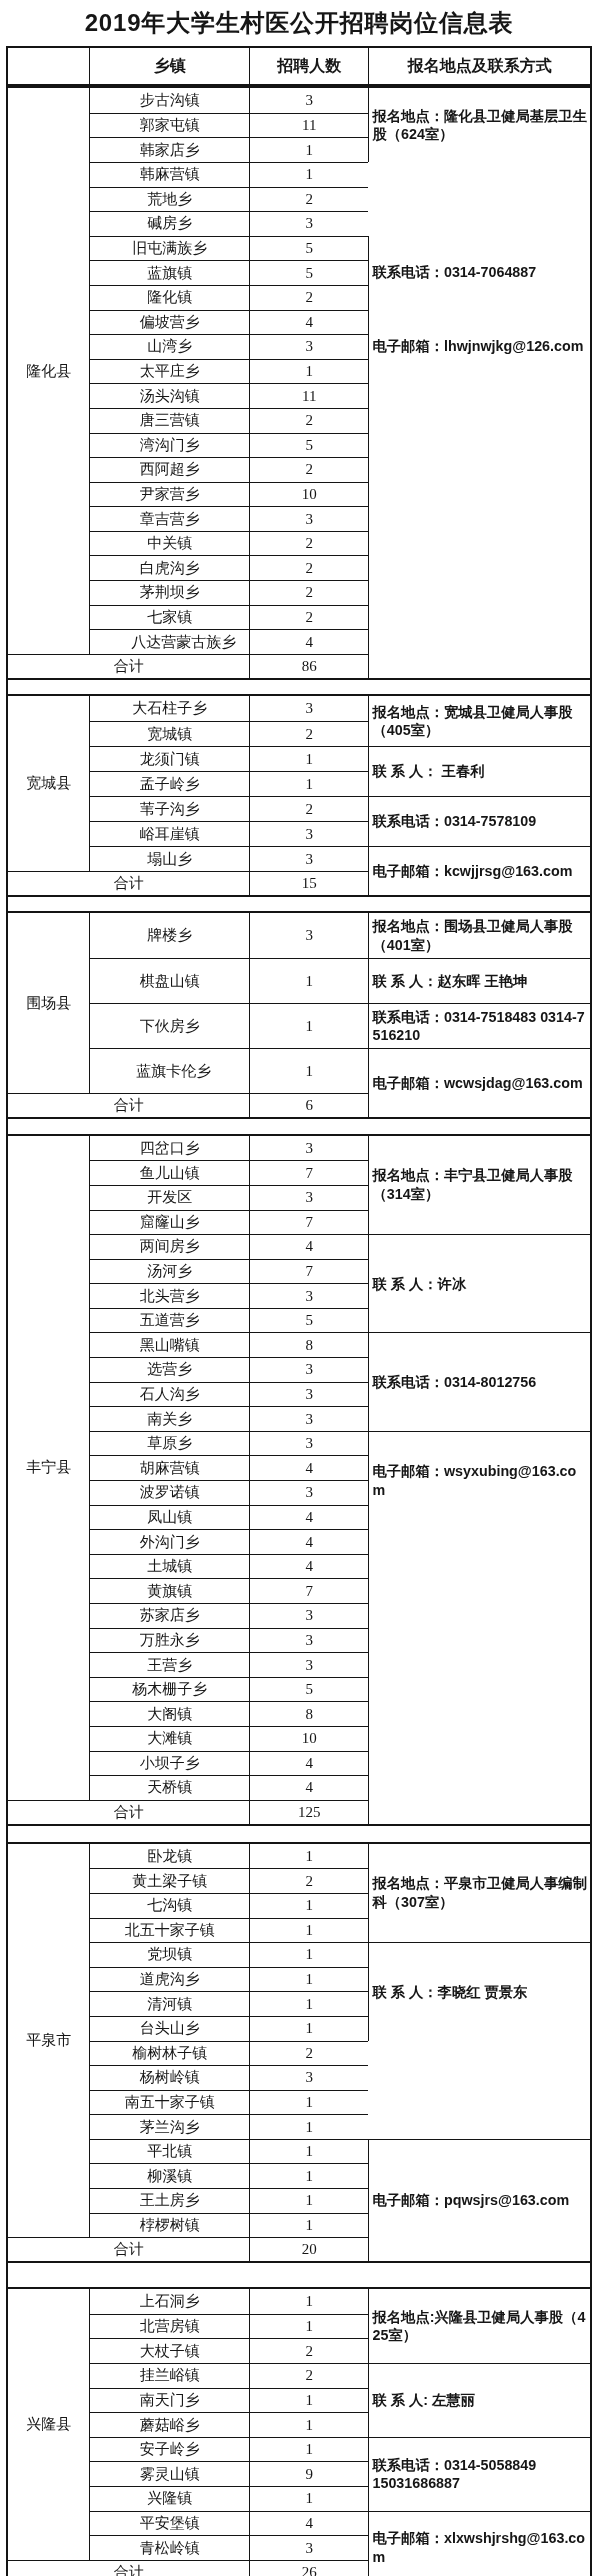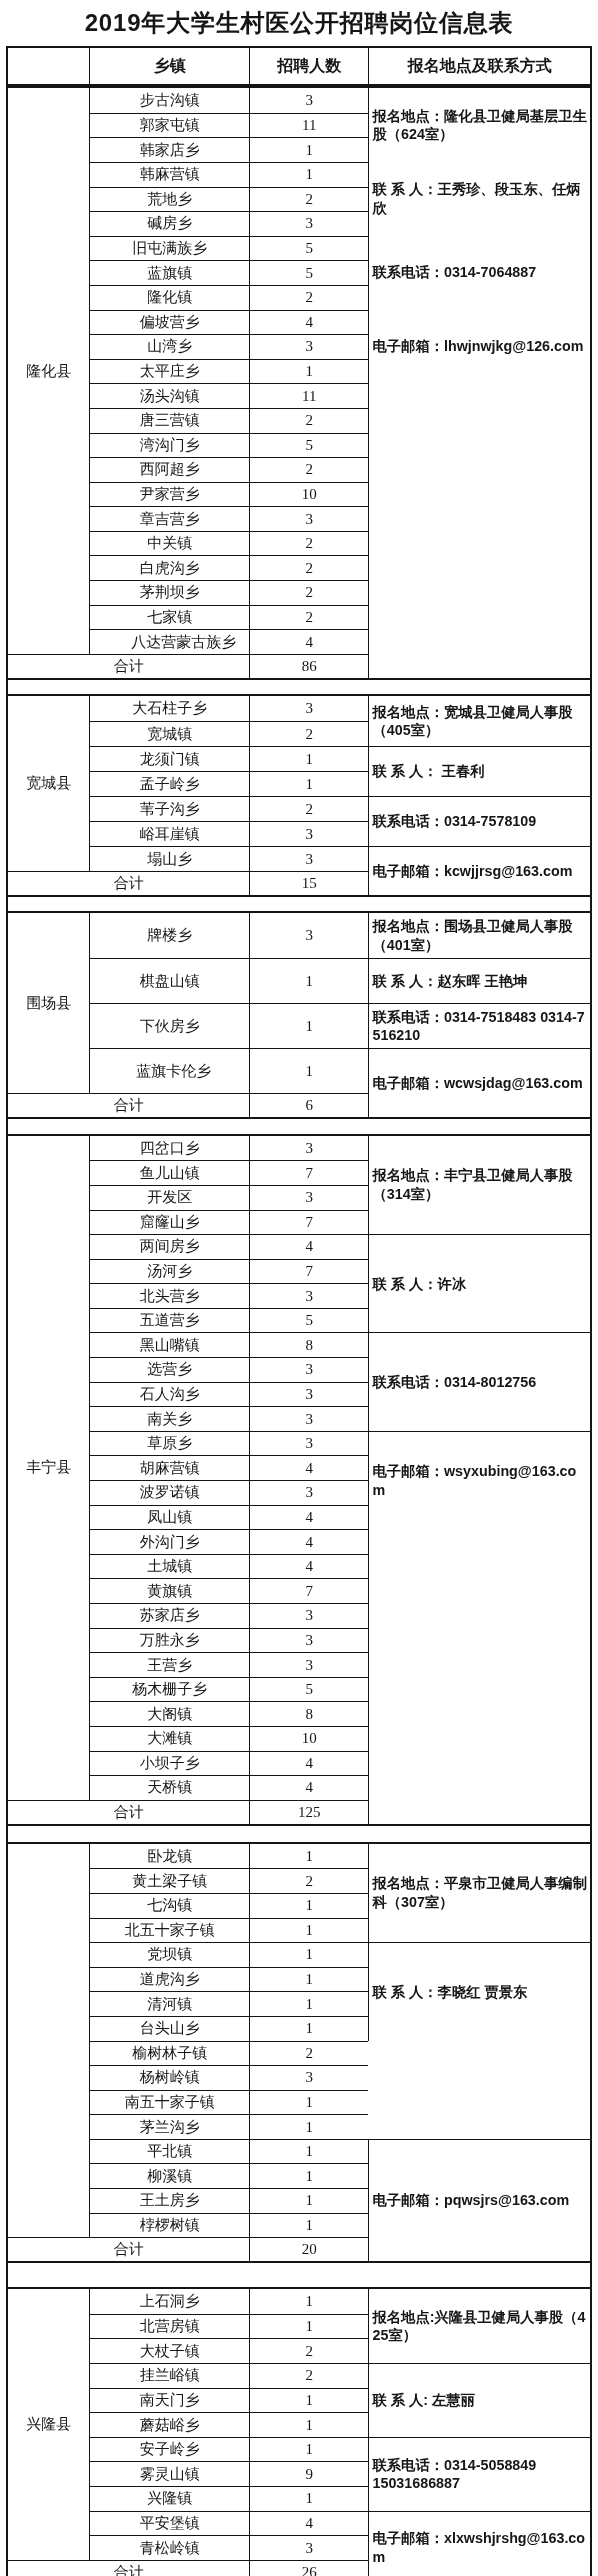--- a/index.html
+++ b/index.html
@@ -82,7 +82,6 @@
         <div class="cell town bl bt" style="grid-area: 23 / 2 / 24; padding-left: 28px;">八达营蒙古族乡</div>
         <div class="cell count bl bt" style="grid-area: 23 / 3 / 24;">4</div>
         <div class="cell contact bl" style="grid-area: 1 / 4 / 4;">报名地点：隆化县卫健局基层卫生股（624室）</div>
-        <div class="cell contact bl" style="grid-area: 4 / 4 / 7;">联 系 人：王秀珍、段玉东、任炳欣</div>
         <div class="cell contact bl" style="grid-area: 7 / 4 / 10;">联系电话：0314-7064887</div>
         <div class="cell contact bl" style="grid-area: 10 / 4 / 13;">电子邮箱：lhwjnwjkg@126.com</div>
         <div class="cell contact bl" style="grid-area: 13 / 4 / 25;"></div>

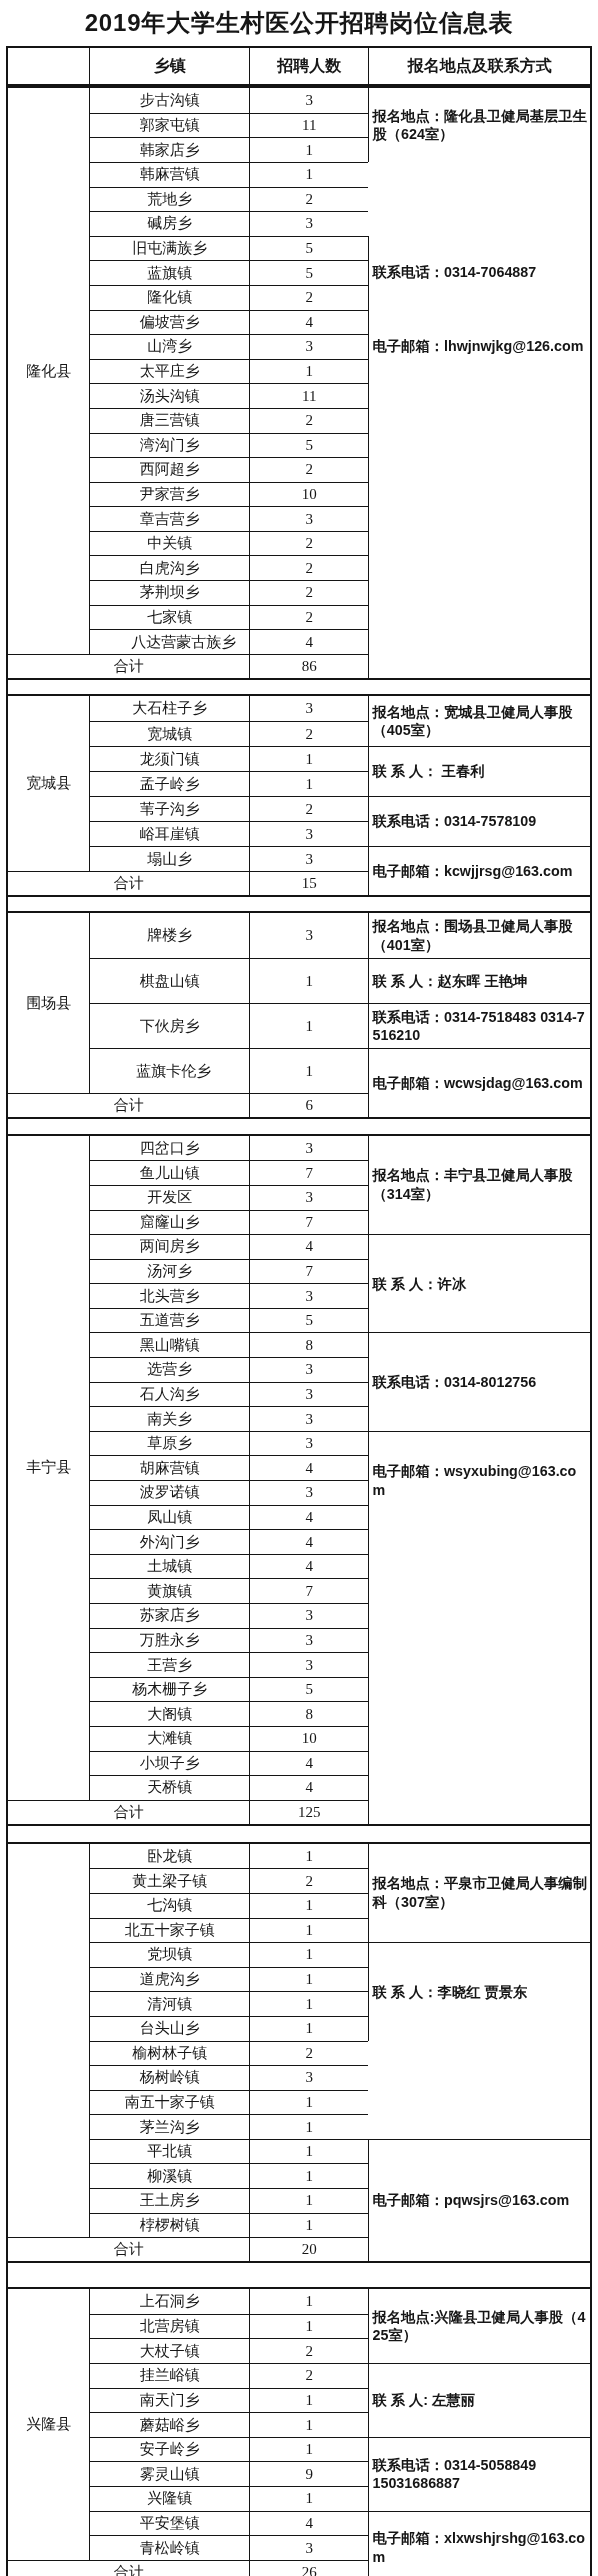--- a/index.html
+++ b/index.html
@@ -197,6 +197,7 @@
       </div>
       <div class="gap" style="height: 16px;"></div>
       <div class="block" style="grid-template-rows: repeat(16, 24.6px) 24px;">
+        <div class="cell county" style="grid-area: 1 / 1 / 17;">平泉市</div>
         <div class="cell town bl" style="grid-area: 1 / 2 / 2;">卧龙镇</div>
         <div class="cell count bl" style="grid-area: 1 / 3 / 2;">1</div>
         <div class="cell town bl bt" style="grid-area: 2 / 2 / 3;">黄土梁子镇</div>

